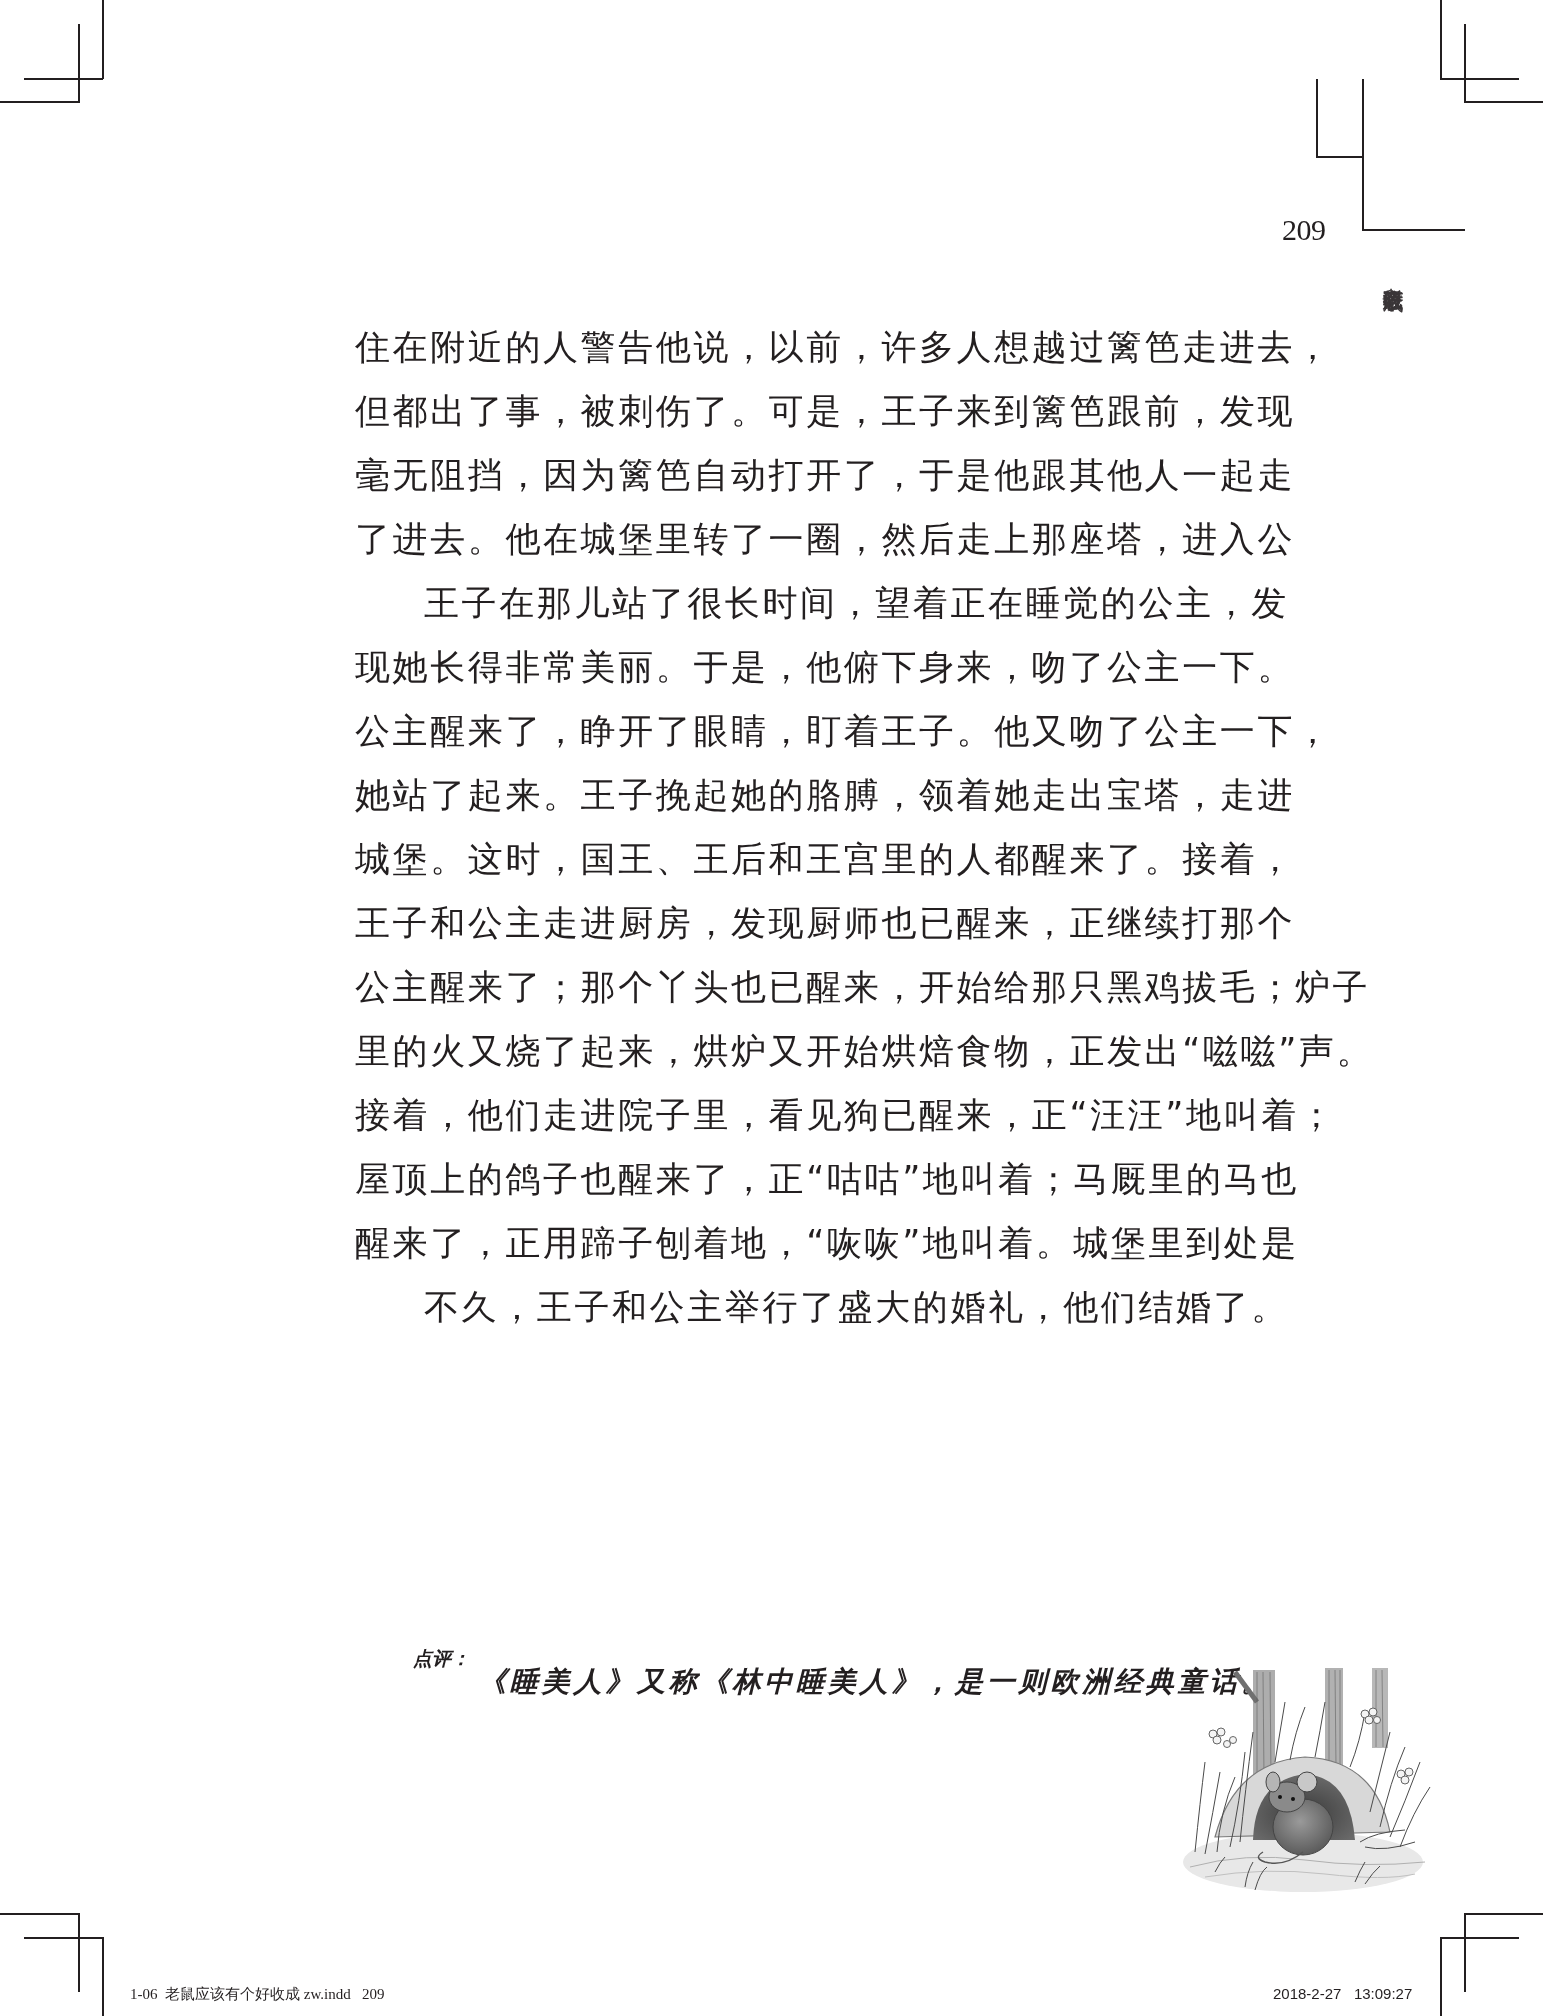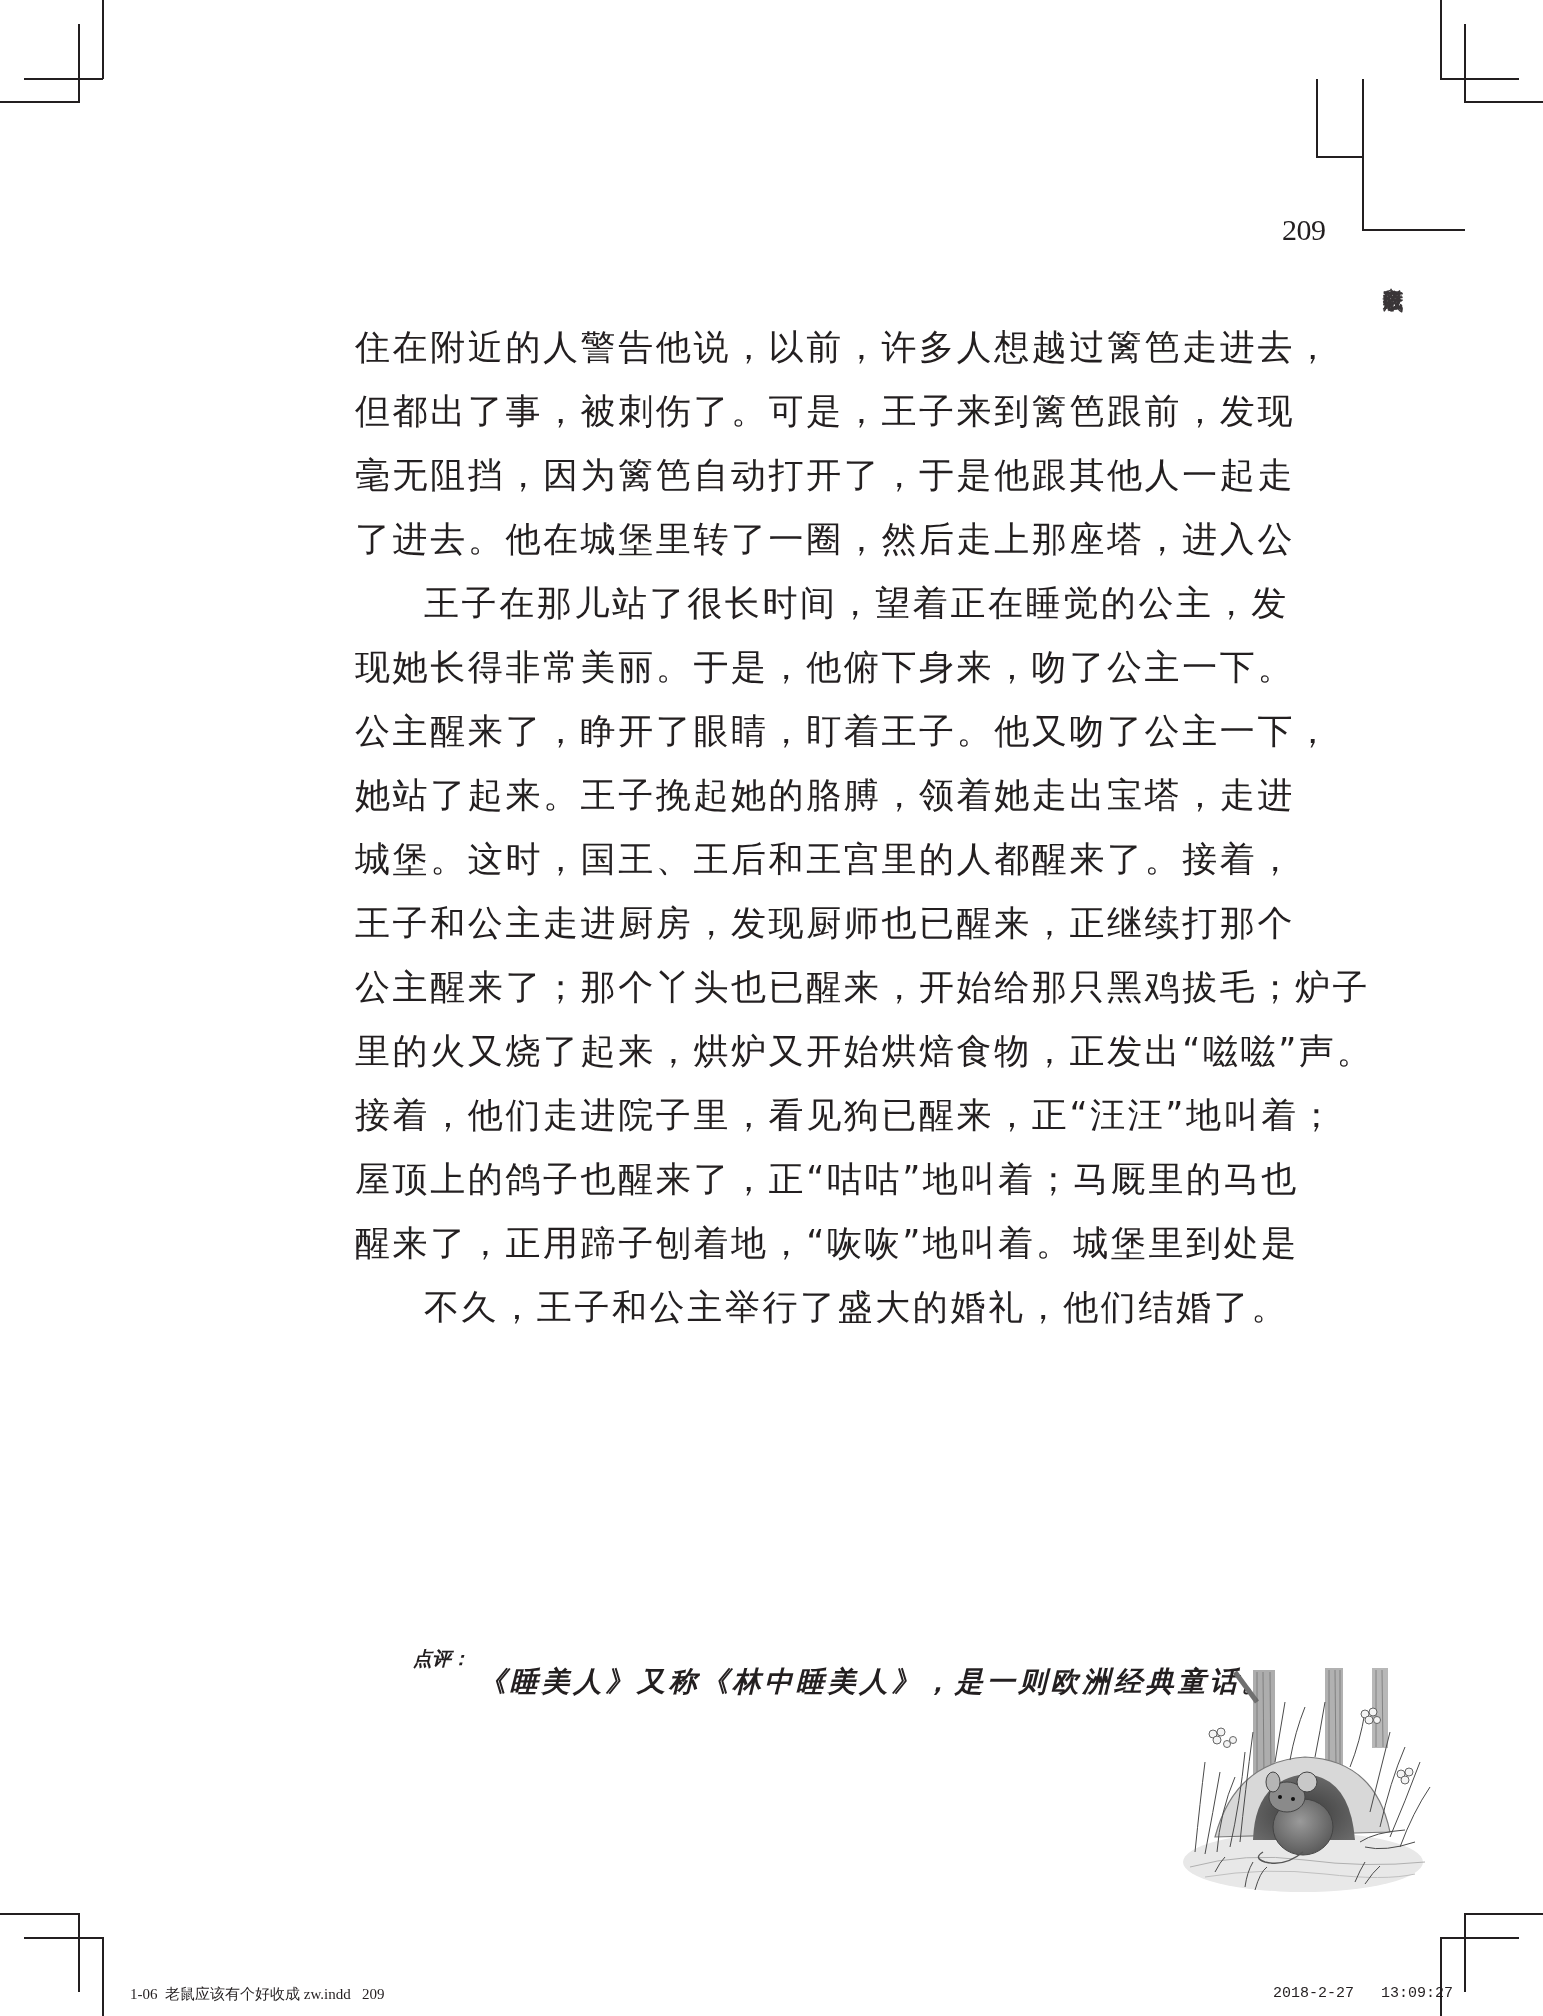--- a/index.html
+++ b/index.html
@@ -54,7 +54,7 @@
   }
   .slug-right {
     position: absolute; left: 1273px; top: 1984px;
-    font-family: Liberation Mono, monospace;
+    font-family: Liberation Sans, sans-serif;
     font-size: 15px; line-height: 20px; color: #231f20; white-space: pre;
   }
 </style>

